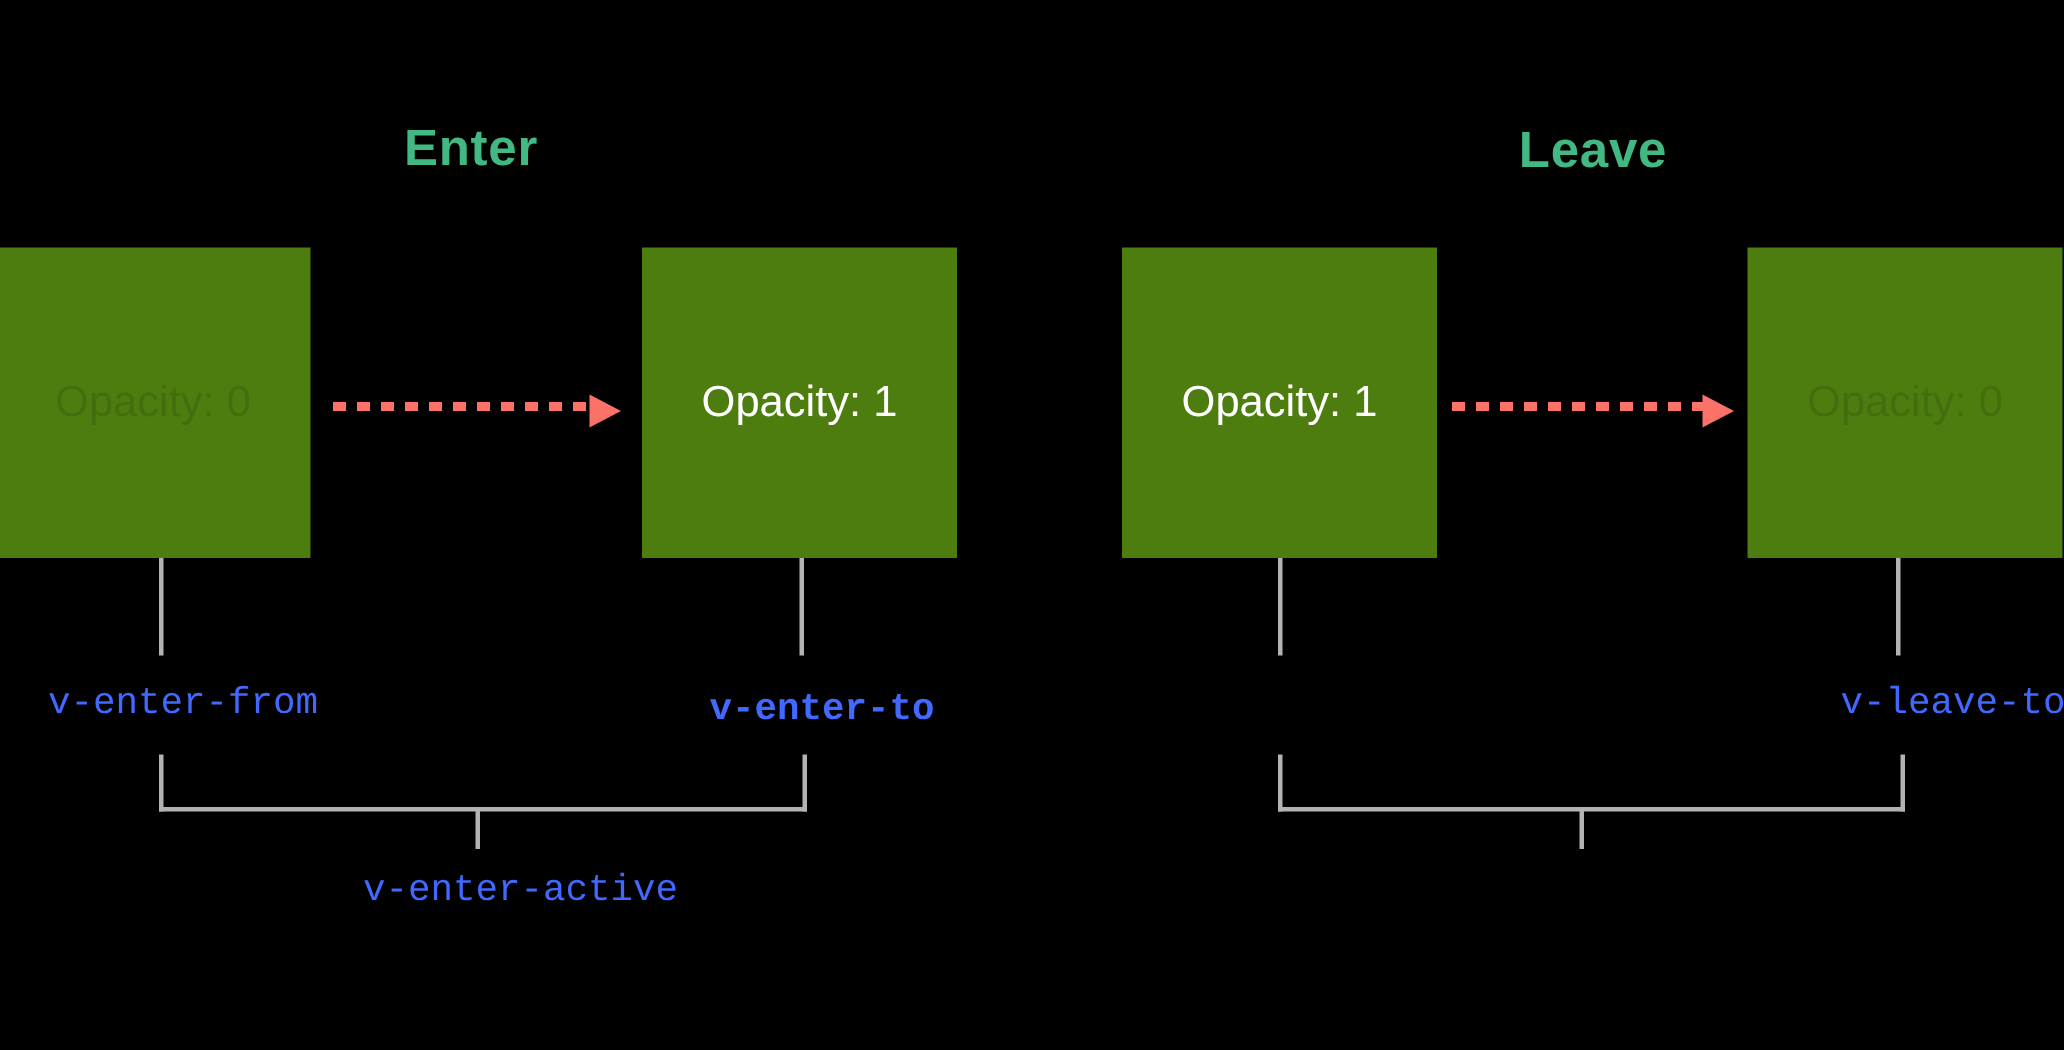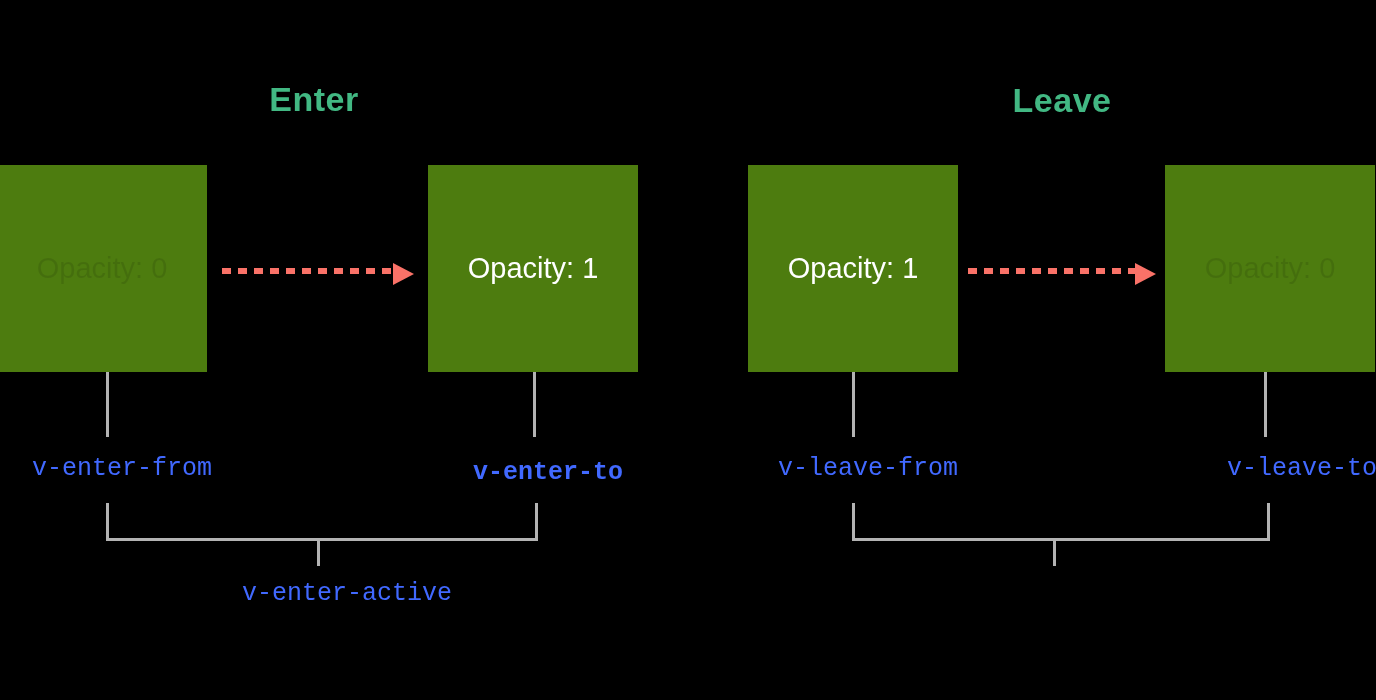--- a/index.html
+++ b/index.html
@@ -188,7 +188,6 @@
 
   <div id="label-enter-to" class="class-label">v-enter-to</div>
 
-  <div id="label-leave-from" class="class-label">v-leave-from</div>
 
   <div id="label-leave-to" class="class-label">v-leave-to</div>
 

